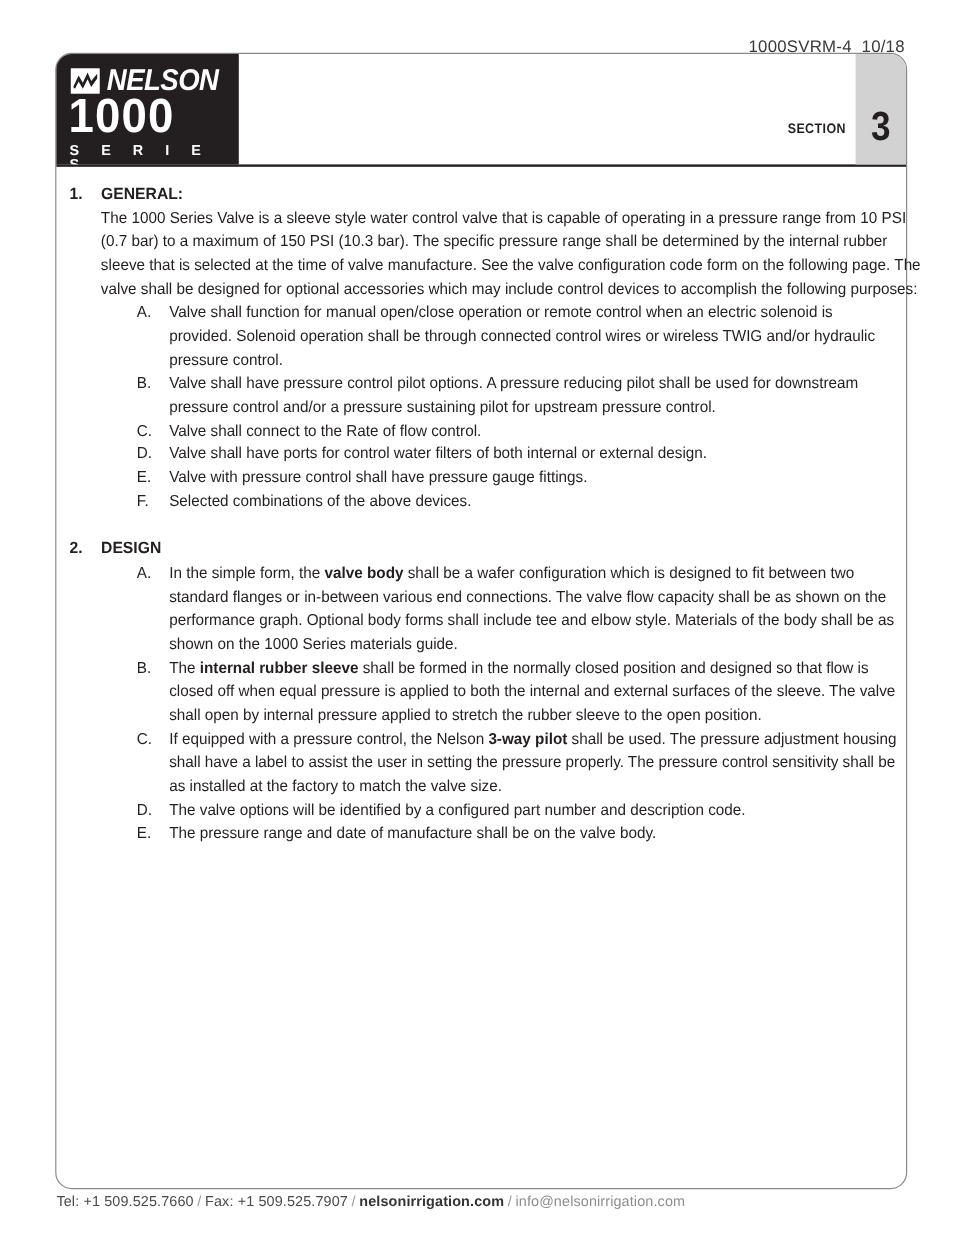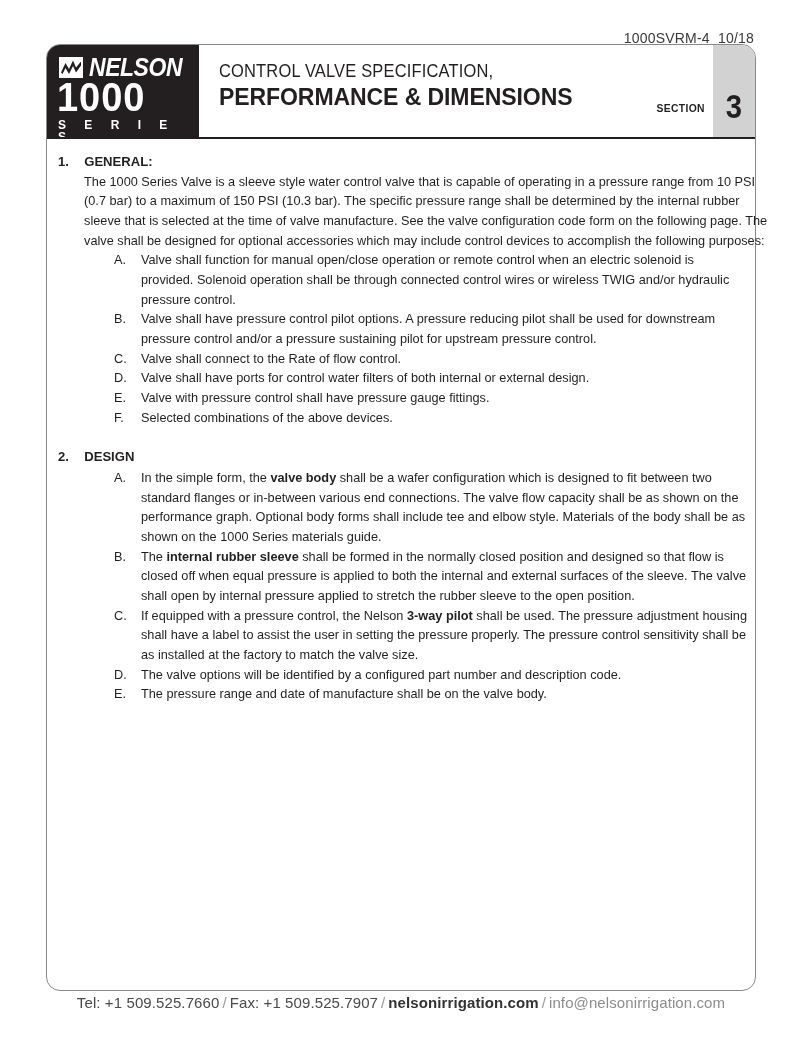--- a/index.html
+++ b/index.html
@@ -295,10 +295,6 @@
     <div class="logo-series">S E R I E S</div>
   </div>
 
-  <div class="title-wrap">
-    <div class="title-line-1">CONTROL VALVE SPECIFICATION,</div>
-    <div class="title-line-2">PERFORMANCE &amp; DIMENSIONS</div>
-  </div>
 </div>
 
 <div class="content" id="content">

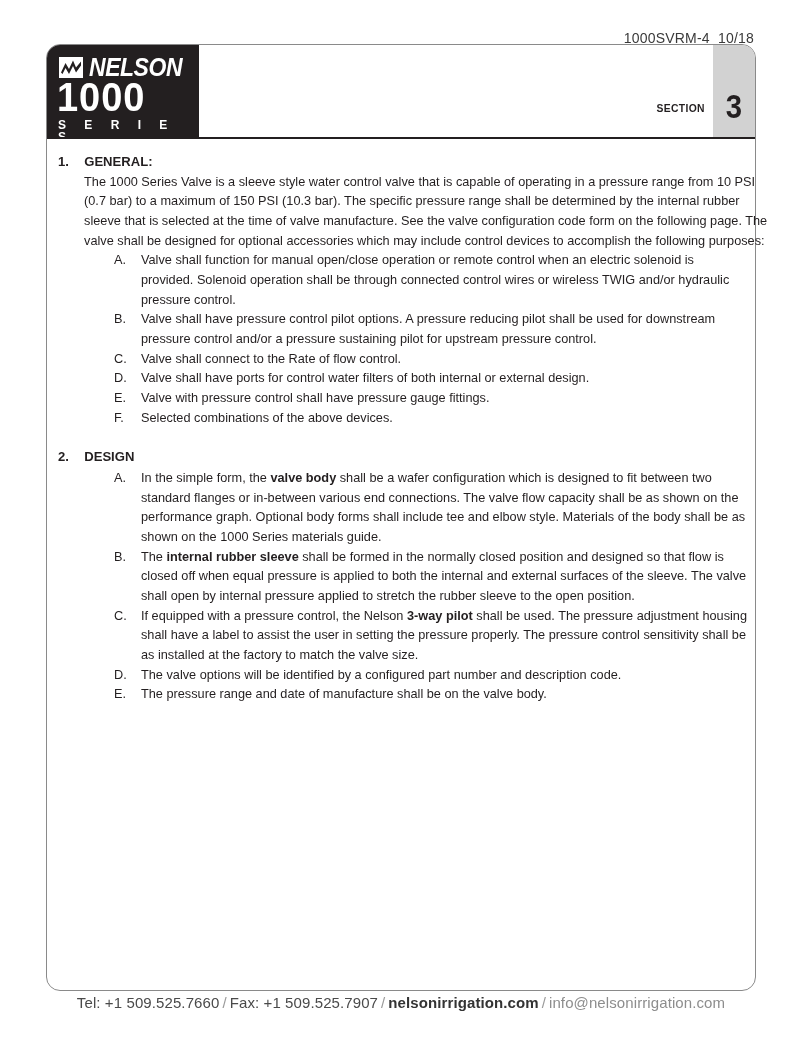--- a/index.html
+++ b/index.html
@@ -252,8 +252,7 @@
     left: 47px;
     top: 994px;
     width: 708px;
-    text-align: center;
-    font-size: 15px;
+    font-size: 12px;
     color: #6d6d6d;
     letter-spacing: 0.1px;
   }

